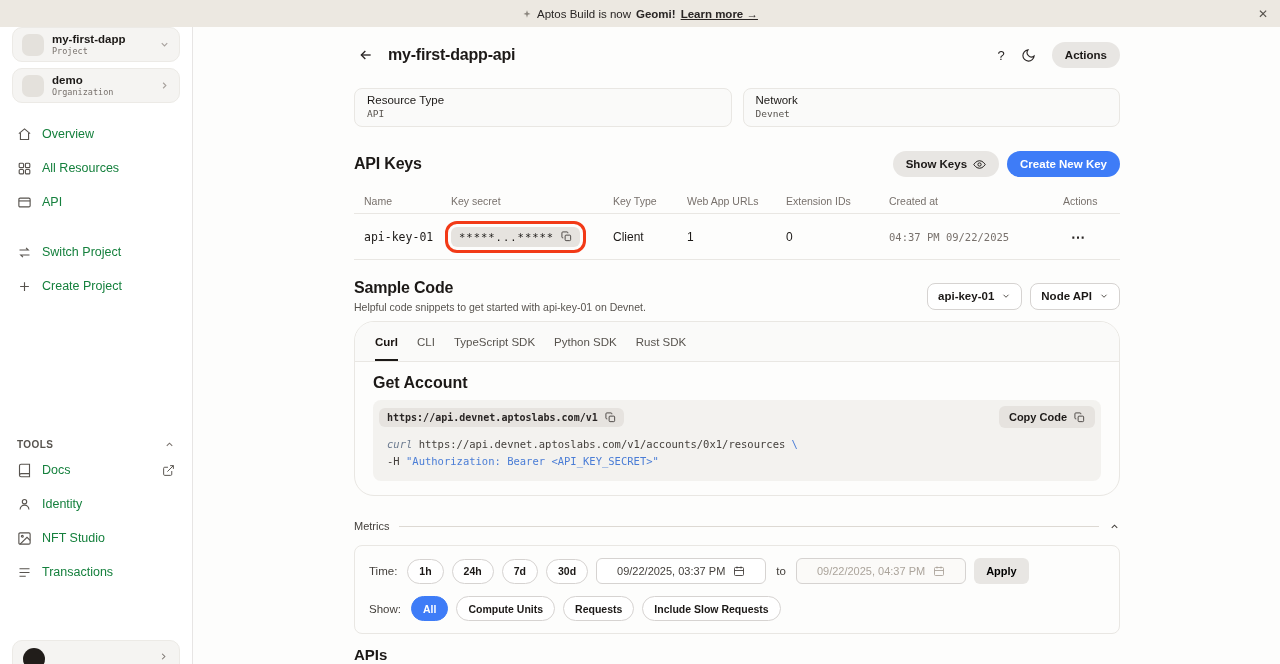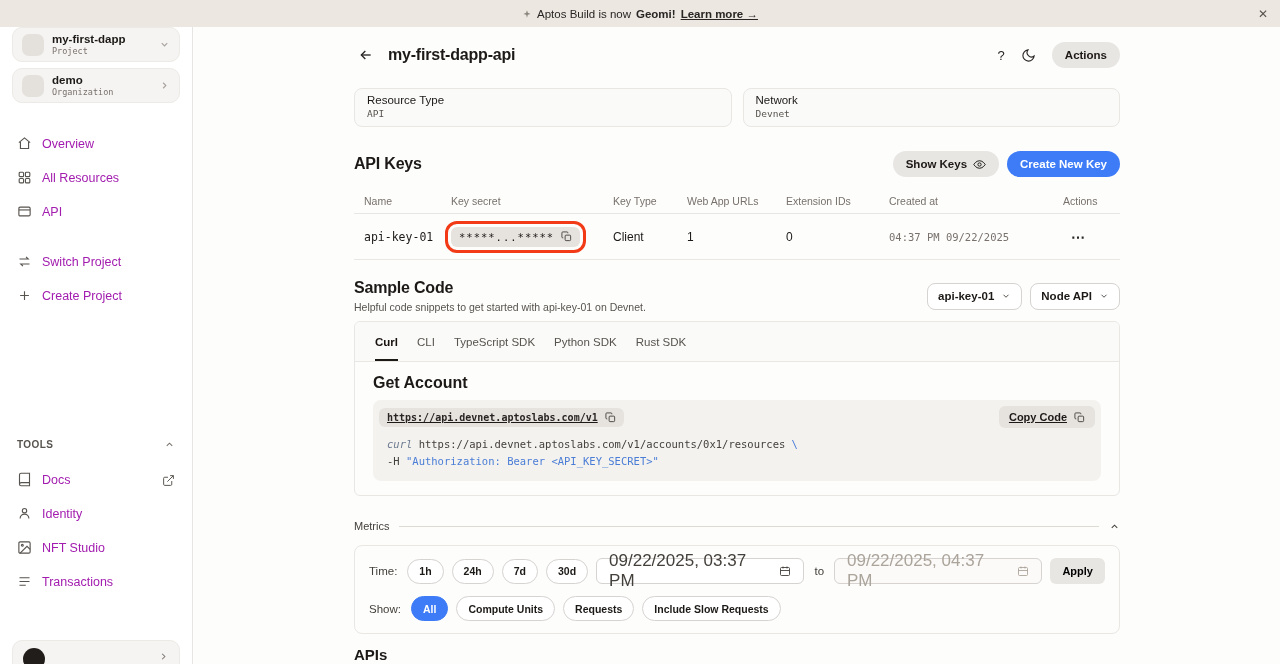--- a/index.html
+++ b/index.html
@@ -28,8 +28,8 @@
   .sw-type { font-family:"DejaVu Sans Mono",monospace; font-size:8.5px; color:#78716c; }
   .sw-chev { margin-left:auto; color:#a8a29e; }
   .nav-list { margin-top:14px; }
-  .nav-item { height:34px; display:flex; align-items:flex-end; gap:10px; padding:0 17px;
-              font-size:12.5px; color:#a21caf; cursor:pointer; }
+  .nav-item { height:34px; display:flex; align-items:center; gap:10px; padding:0 17px;
+              font-size:12.5px; color:#15803d; cursor:pointer; }
   .nav-item .icon { color:#57534e; }
   .nav-gap { height:16px; }
   .tools-head { margin-top:132px; padding:0 17px; display:flex; align-items:center; height:18px;

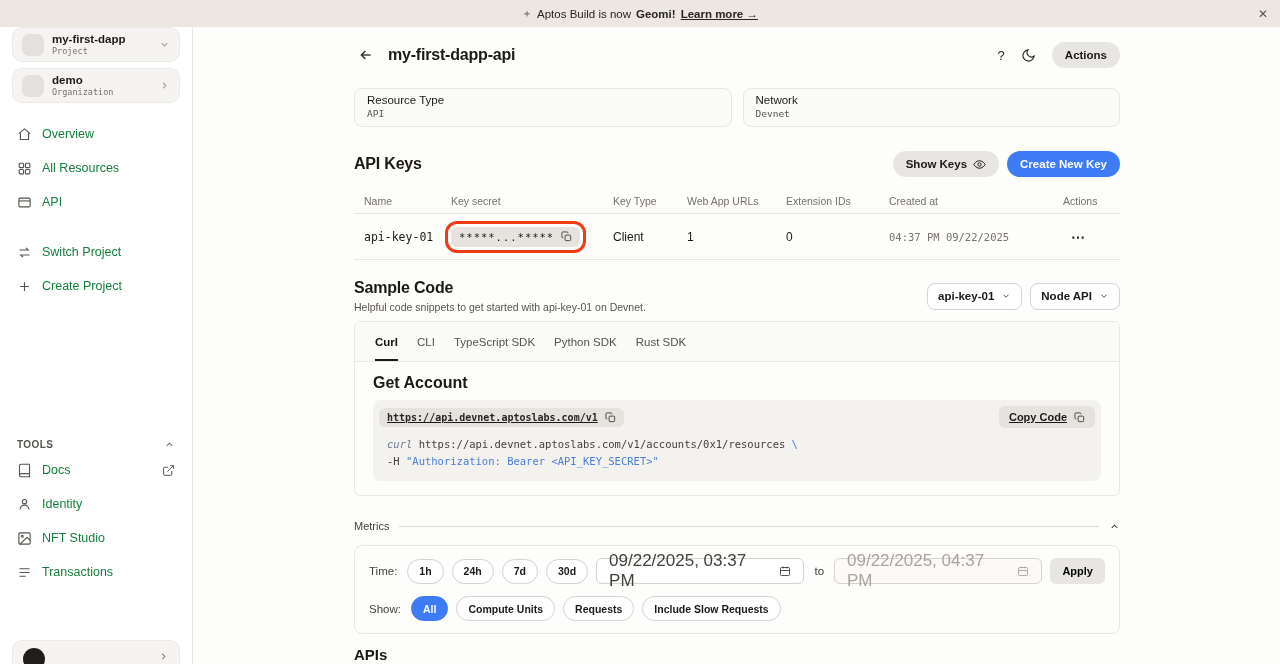--- a/index.html
+++ b/index.html
@@ -88,7 +88,7 @@
               display:flex; align-items:center; gap:7px; font-size:11.5px; font-weight:700; cursor:pointer; }
   .dropdown .icon { color:#57534e; }
 
-  .code-card { margin-top:8px; border:1px solid #e9e7e3; border-radius:6px; background:#fdfdfc; overflow:hidden; }
+  .code-card { margin-top:8px; border:1px solid #e9e7e3; border-radius:20px; background:#fdfdfc; overflow:hidden; }
   .tabbar { background:#fafaf9; border-bottom:1px solid #e9e7e3; height:40px; display:flex; gap:19px; padding:0 20px; }
   .tab { display:flex; align-items:center; font-size:11.5px; color:#57534e; cursor:pointer; }
   .tab.active { color:#18120f; font-weight:700; box-shadow:inset 0 -2px 0 #1c1917; }

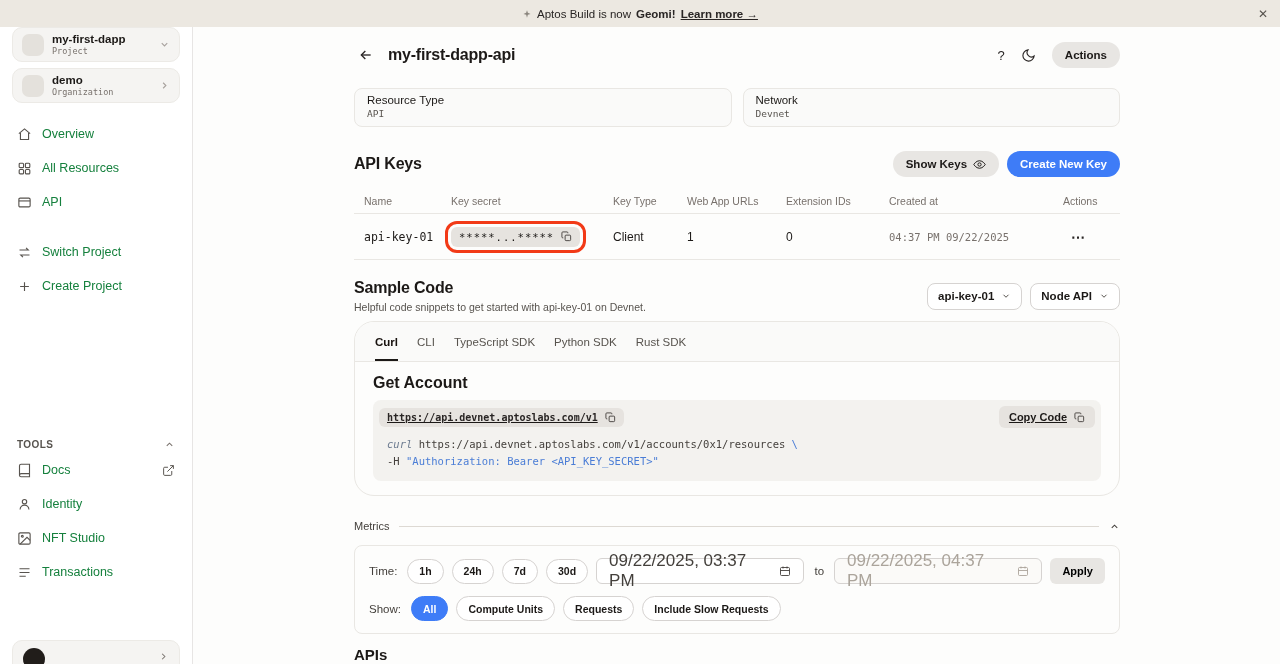--- a/index.html
+++ b/index.html
@@ -95,7 +95,7 @@
   .code-body { padding:12px 18px 14px; }
   .code-section-title { font-size:16px; font-weight:700; margin-bottom:8px; }
   .code-panel { background:#f3f2ef; border-radius:8px; padding:6px; }
-  .panel-top { display:flex; align-items:center; justify-content:space-between;text-decoration:underline; }
+  .panel-top { display:flex; align-items:center; justify-content:space-between; }
   .url-chip { background:#e6e3df; border-radius:6px; padding:4px 8px; display:inline-flex; align-items:center; gap:7px;
               font-family:"DejaVu Sans Mono",monospace; font-size:10px; font-weight:700; color:#292524; cursor:pointer; }
   .copycode-btn { background:#e6e3df; border:none; border-radius:6px; padding:5px 10px; display:inline-flex; align-items:center; gap:7px;

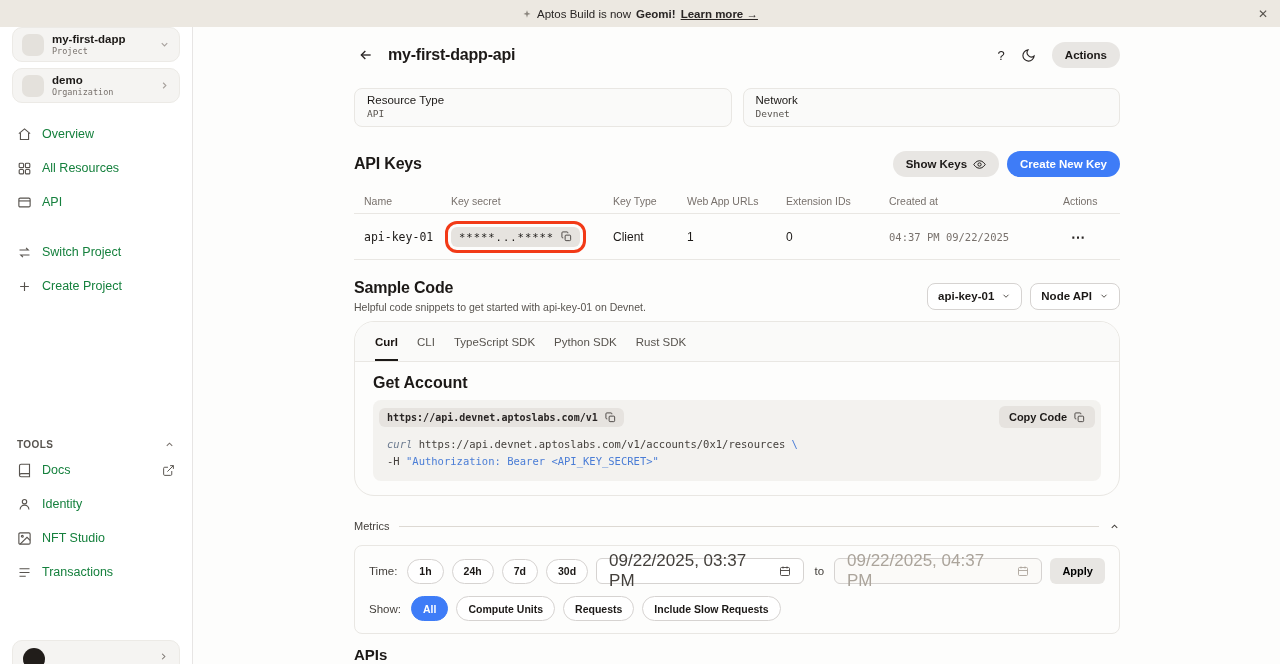--- a/index.html
+++ b/index.html
@@ -118,8 +118,8 @@
           font-size:10.5px; font-weight:700; font-family:inherit; color:#1c1917; cursor:pointer;
           display:inline-flex; align-items:center; }
   .chip.active { background:#3e7cf7; border-color:#3e7cf7; color:#fff; }
-  .date-chip { border:1px solid #d6d3d1; border-radius:6px; height:26px; padding:0 12px; display:inline-flex;
-               align-items:center; gap:8px; font-size:17px; color:#44403c; background:#fff; cursor:text; }
+  .date-chip { border:1px solid #d6d3d1; border-radius:6px; height:26px; padding:0 20px; display:inline-flex;
+               align-items:center; gap:8px; font-size:11px; color:#44403c; background:#fff; cursor:text; }
   .date-chip .icon { color:#44403c; }
   .date-chip.disabled { color:#aba49b; background:#fbfaf8; }
   .date-chip.disabled .icon { color:#aba49b; }

